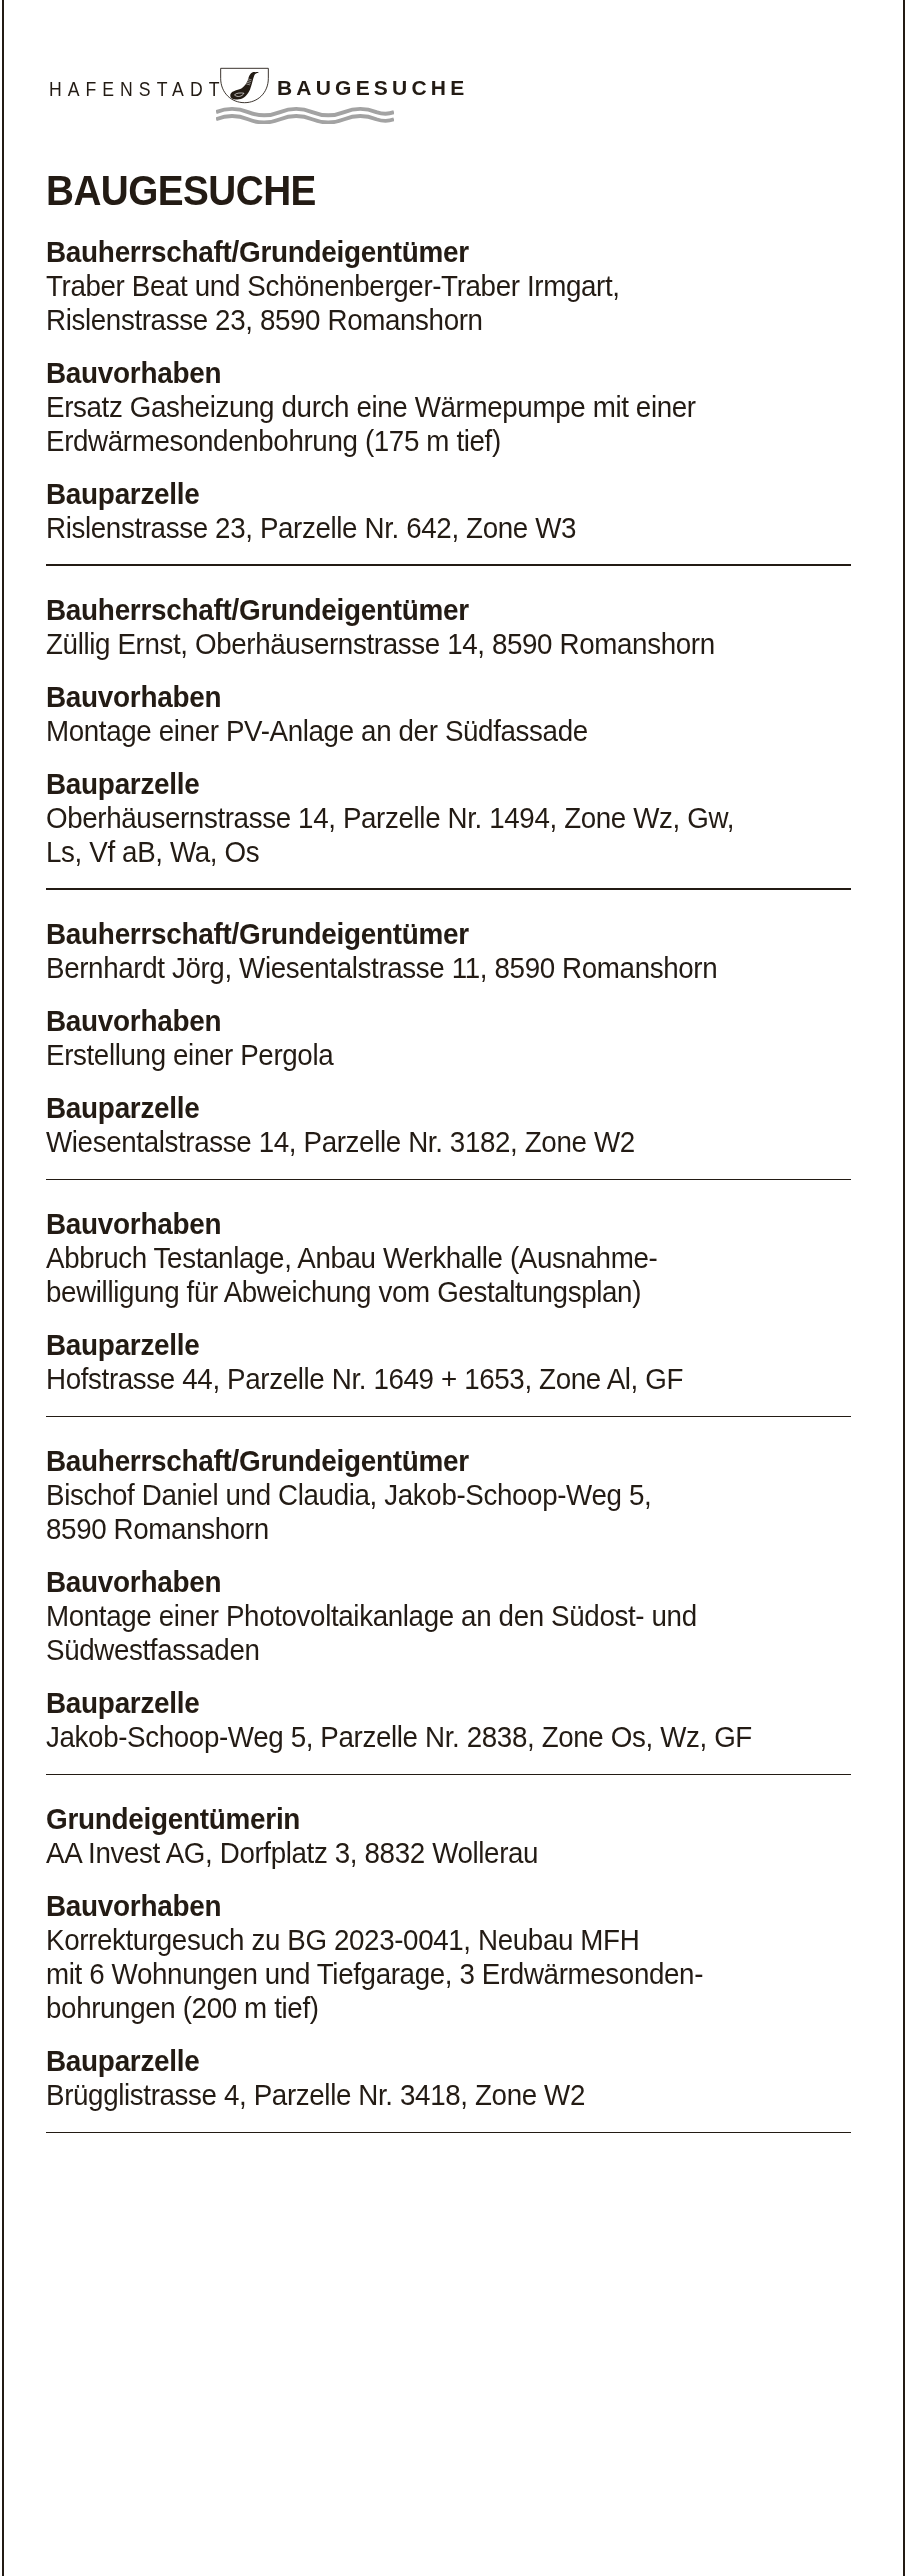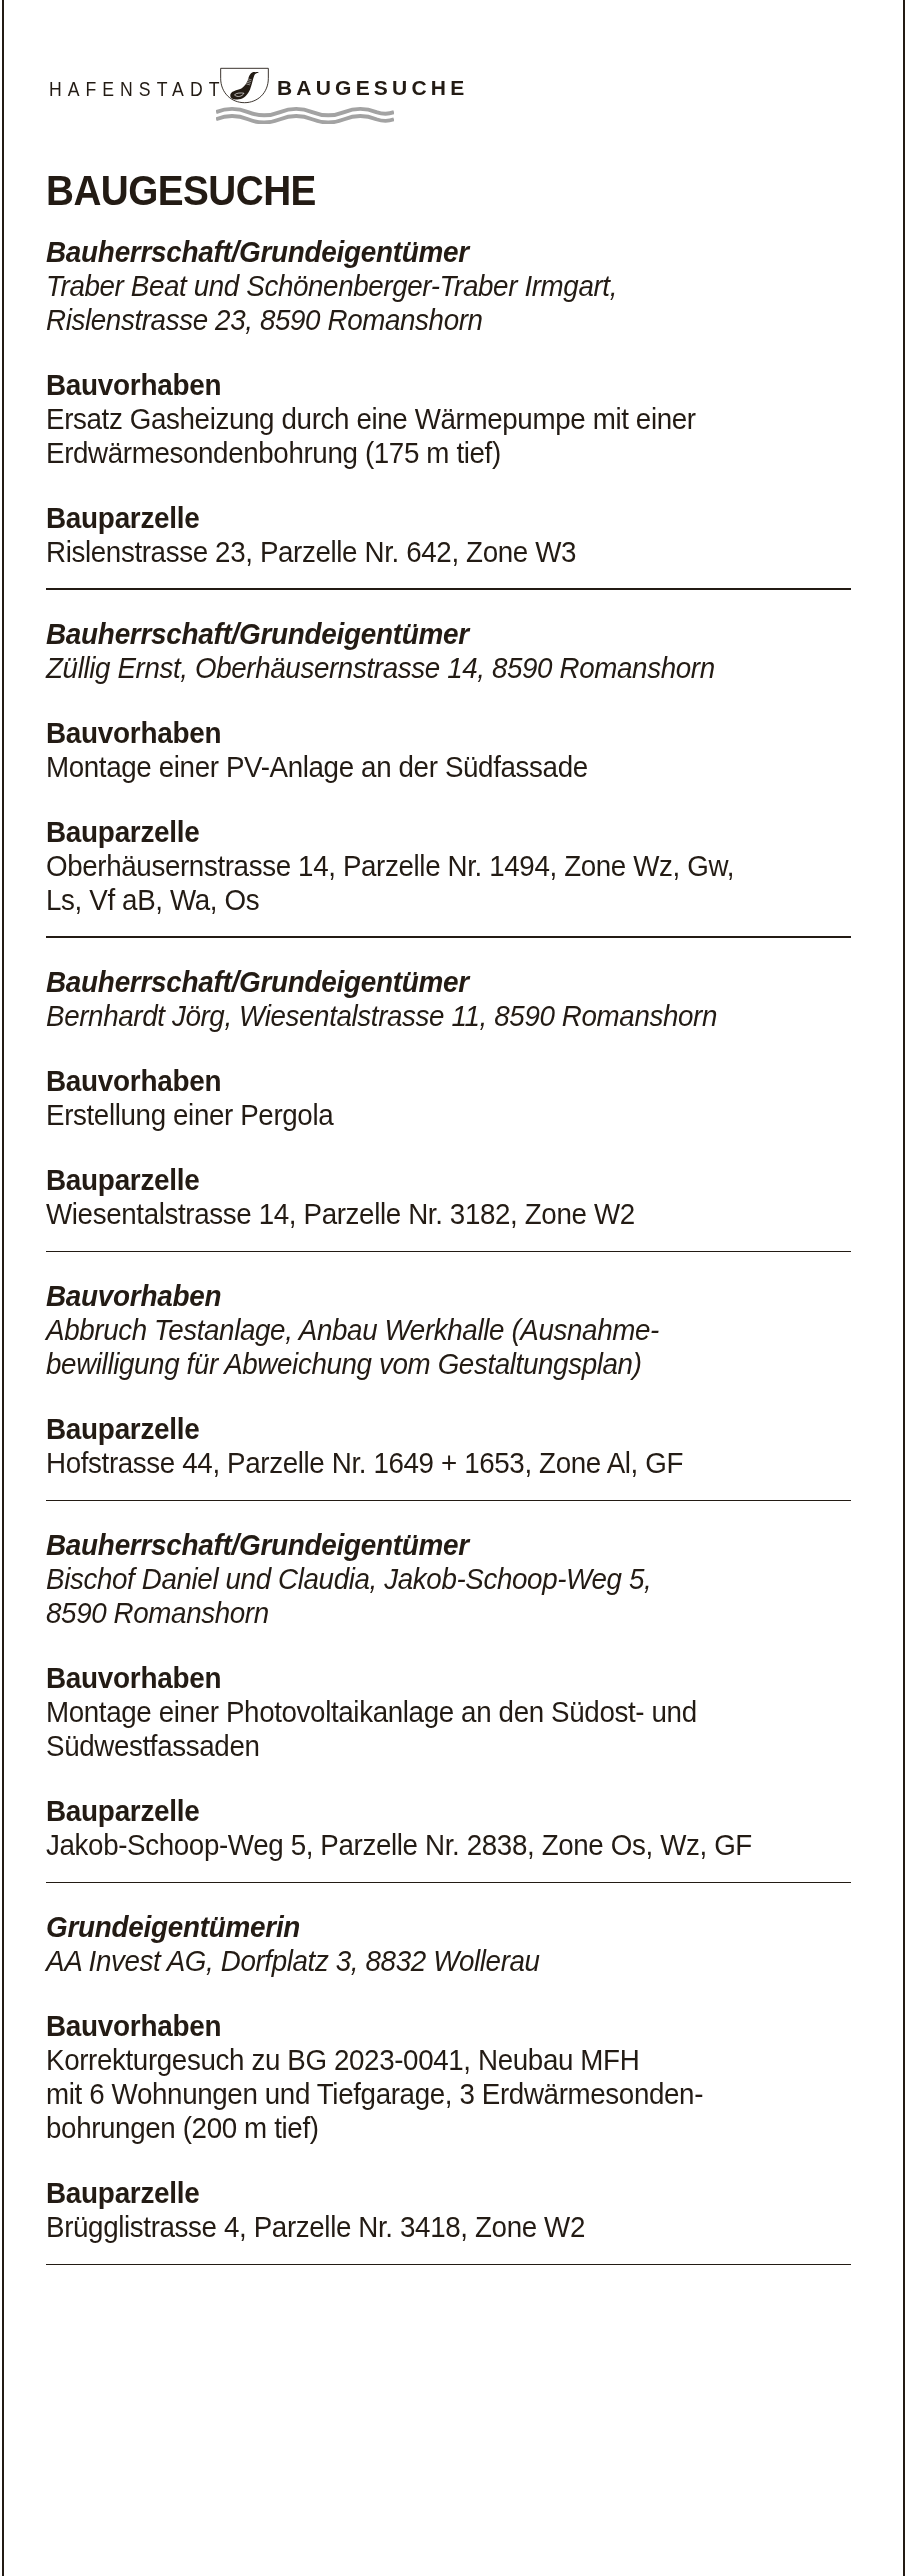--- a/index.html
+++ b/index.html
@@ -111,7 +111,6 @@
   }
   .field:first-child {
     margin-top: 0;
-    font-style: italic;
   }
   .field-label {
     font-family: "Liberation Sans", sans-serif;

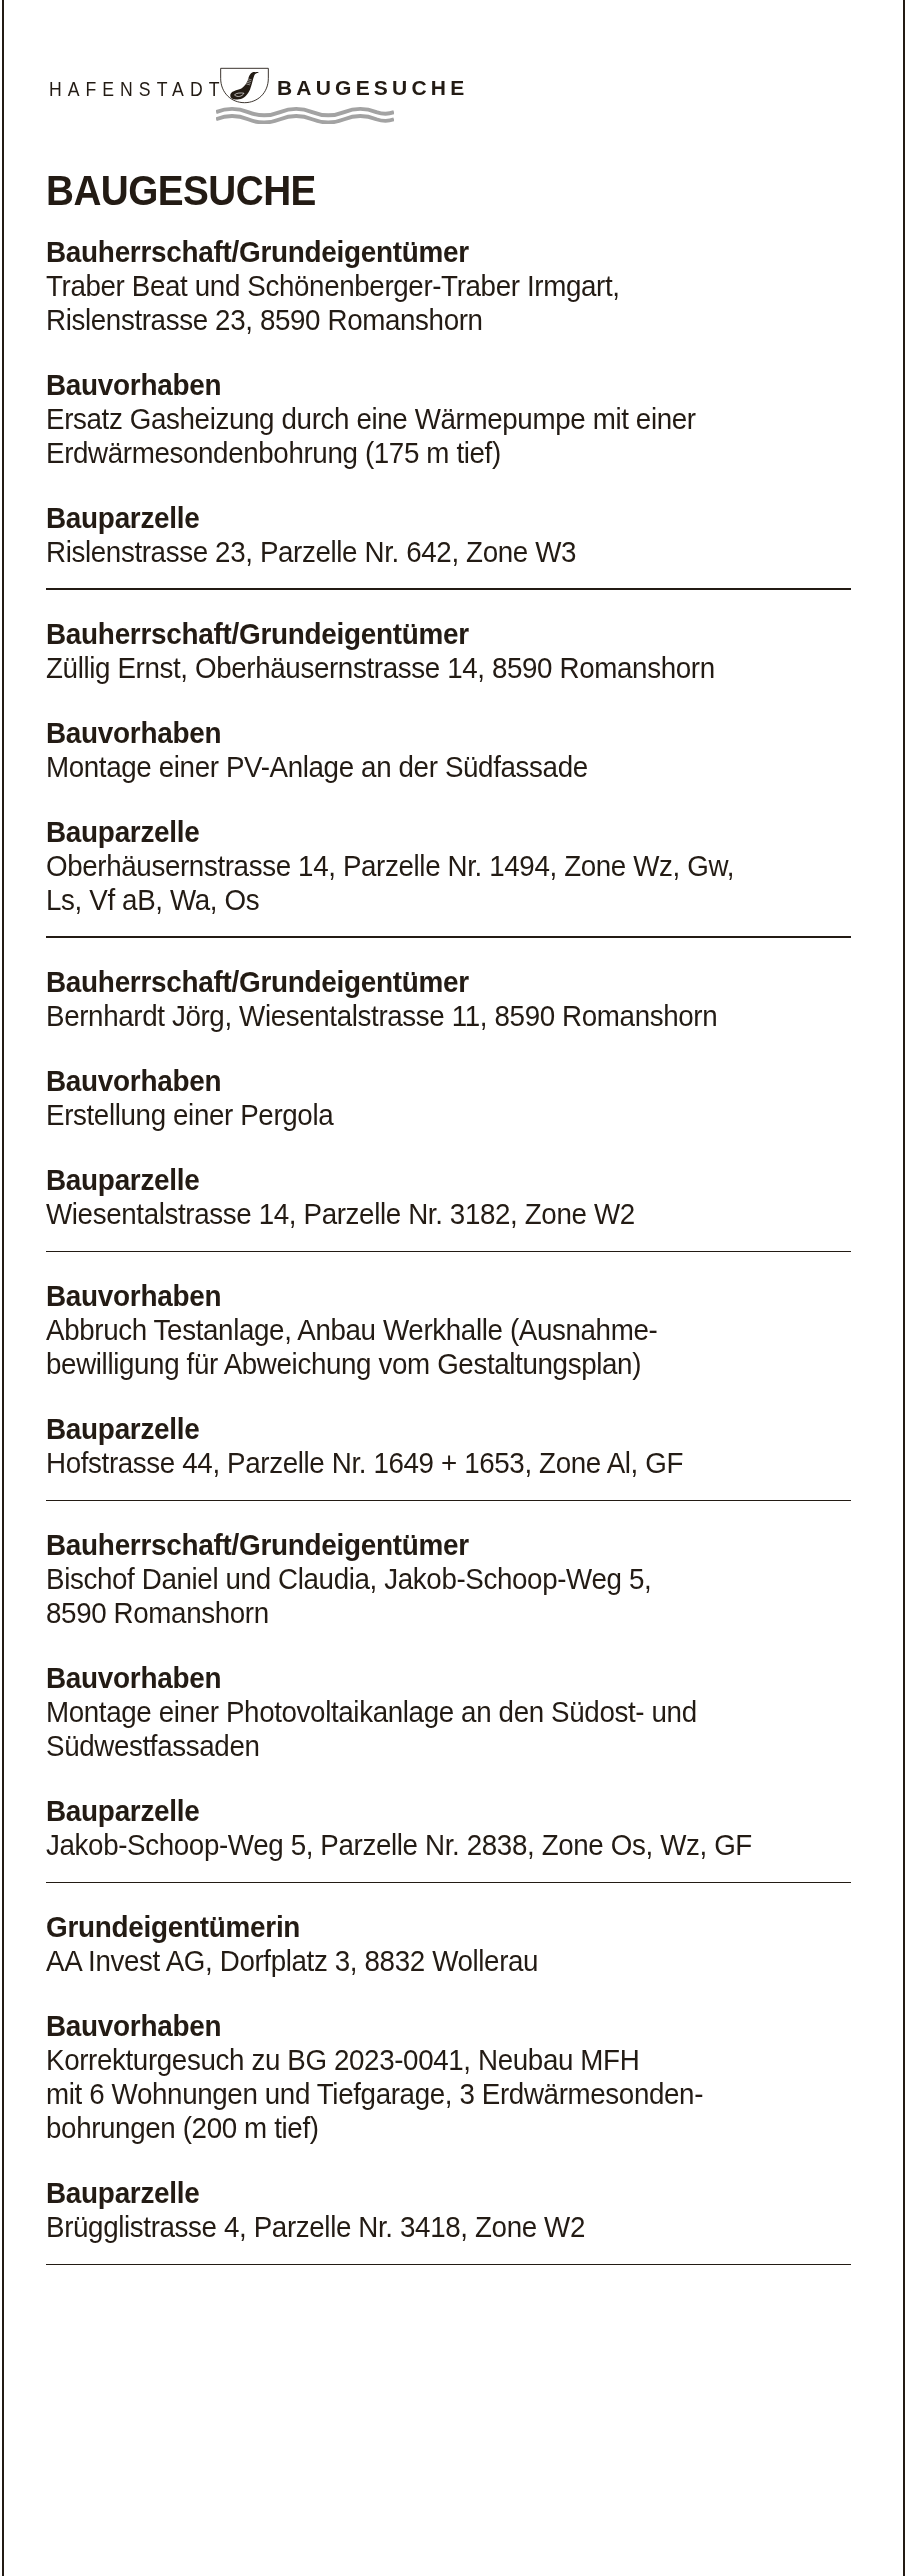--- a/index.html
+++ b/index.html
@@ -107,7 +107,7 @@
     margin: 0;
   }
   .field {
-    margin-top: 31px;
+    margin-top: 19px;
   }
   .field:first-child {
     margin-top: 0;

